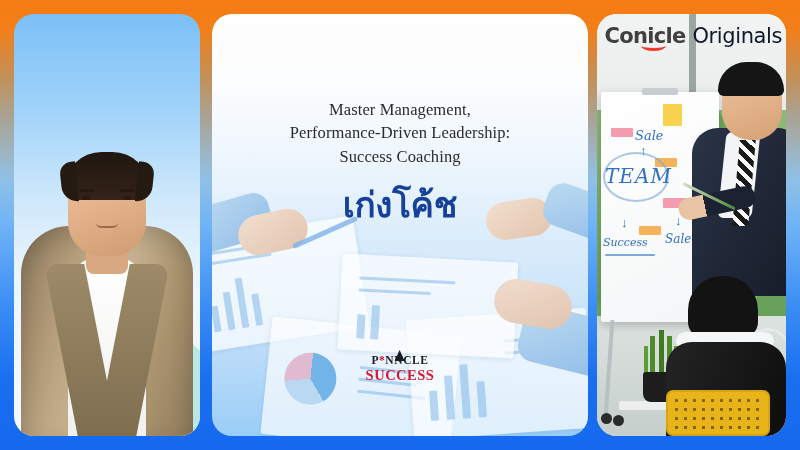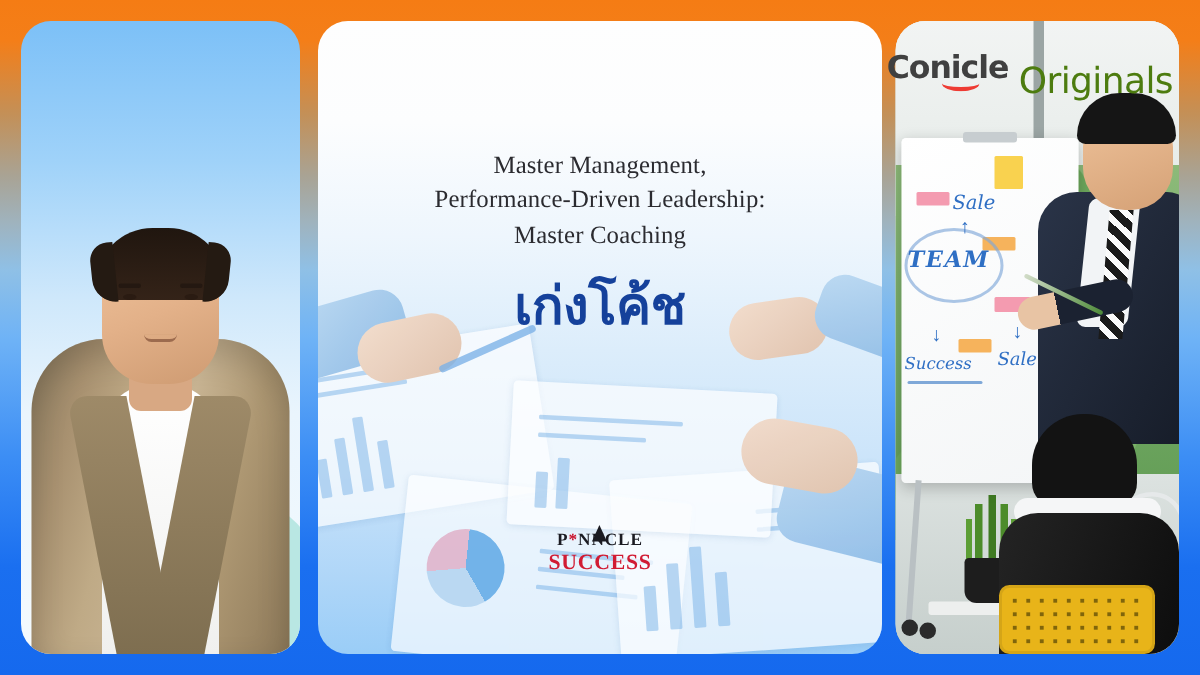--- a/index.html
+++ b/index.html
@@ -283,7 +283,7 @@
   }
   .c-orig{
     font-family:"DejaVu Sans", sans-serif;
-    font-size:24px; color:#4d7c0f; letter-spacing:-.4px; line-height:1;margin-top:16px;
+    font-size:21px; color:#0f172a; letter-spacing:-.4px; line-height:1;
   }
 </style>
 </head>

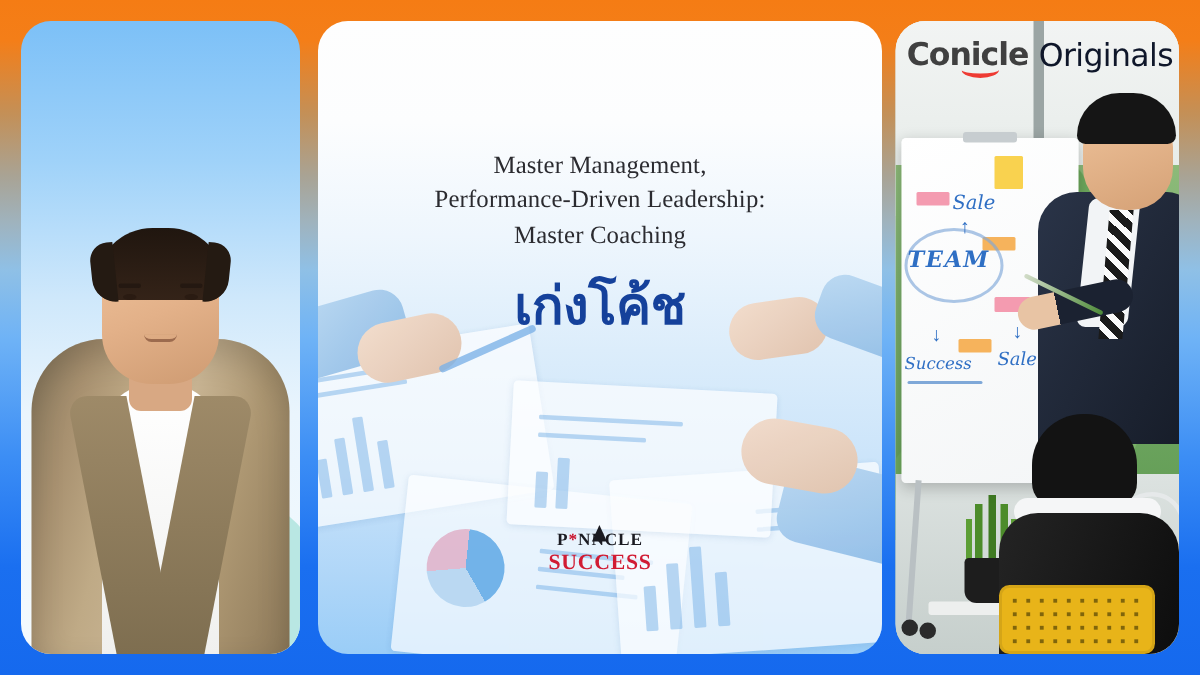--- a/index.html
+++ b/index.html
@@ -351,7 +351,7 @@
   <div class="title-en">
     <div>Master Management,</div>
     <div>Performance-Driven Leadership:</div>
-    <div>Master Coaching</div>
+    <div>Success Coaching</div>
   </div>
 
   <div class="title-th">

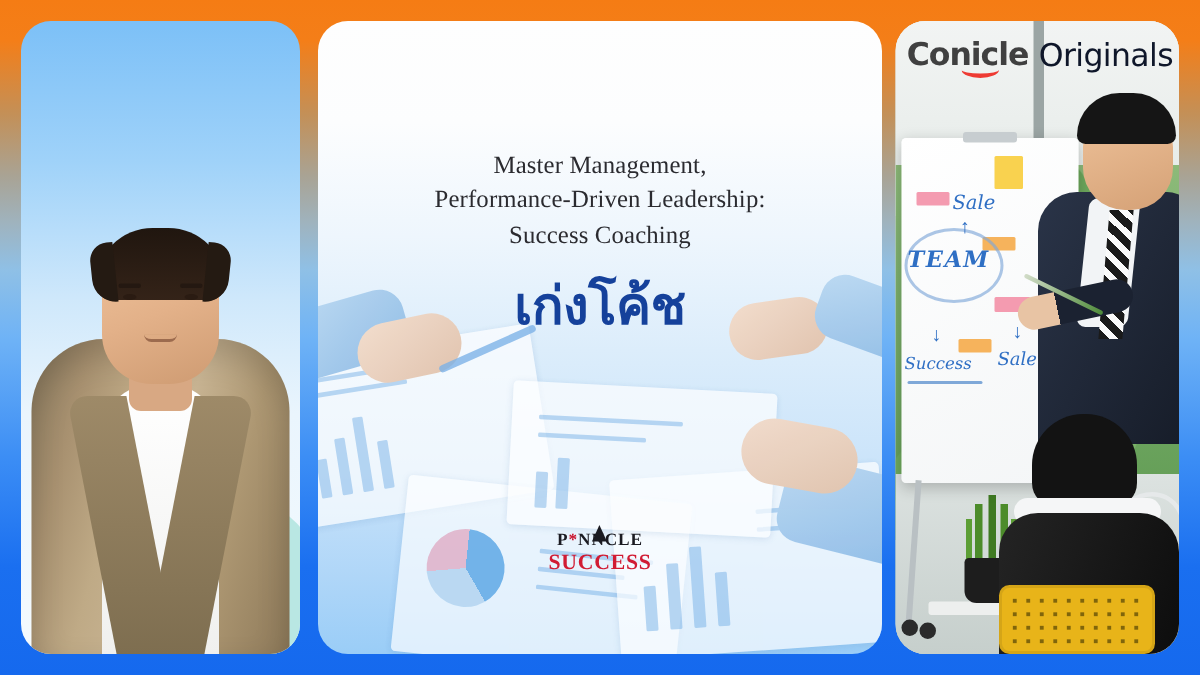--- a/index.html
+++ b/index.html
@@ -390,7 +390,7 @@
 
     <span class="ink" style="left:34px; top:36px; font-size:13px;">Sale</span>
     <span class="arw" style="left:39px; top:52px;">↑</span>
-    <span class="ink" style="left:4px; top:72px; font-size:15px; letter-spacing:1px;font-weight:bold;">TEAM</span>
+    <span class="ink" style="left:4px; top:72px; font-size:20px; letter-spacing:1px;">TEAM</span>
     <span class="arw" style="left:20px; top:124px;">↓</span>
     <span class="ink" style="left:2px; top:144px; font-size:11px;">Success</span>
     <span class="arw" style="left:74px; top:122px;">↓</span>

